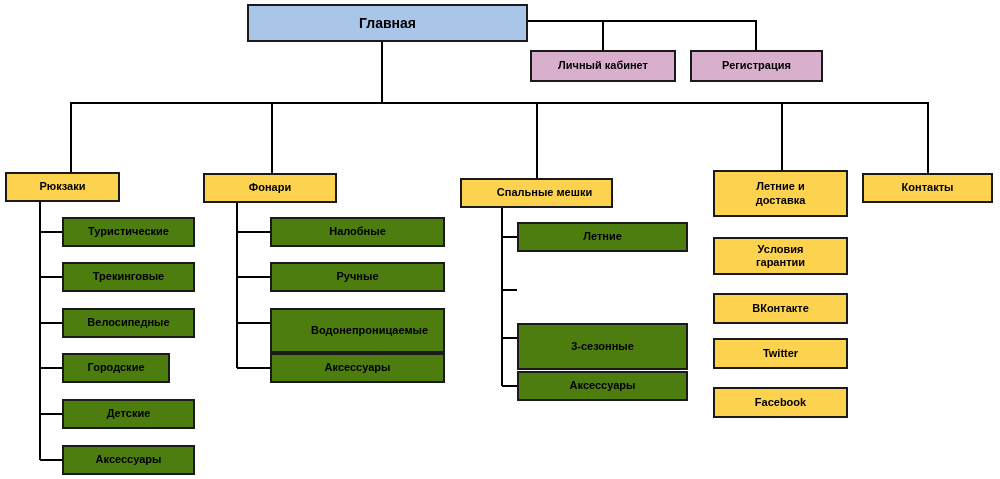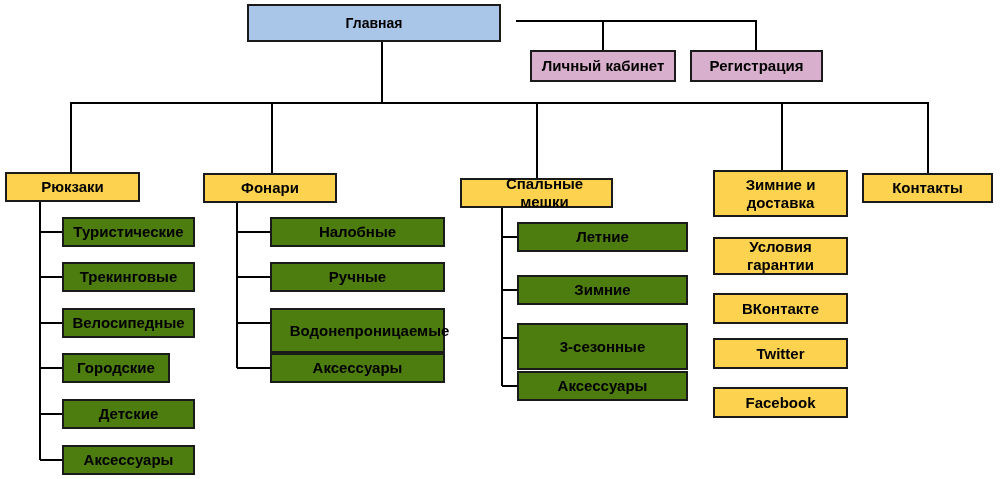--- a/index.html
+++ b/index.html
@@ -78,7 +78,7 @@
     <line x1="502" y1="386" x2="517" y2="386"></line>
   </svg>
 
-  <div class="node root" style="left:247px; top:4px; width:254px; height:38px;">Главная</div>
+  <div class="node root" style="left:247px; top:4px; width:281px; height:38px;">Главная</div>
   <div class="node account" style="left:530px; top:50px; width:146px; height:32px;">Личный кабинет</div>
   <div class="node account" style="left:690px; top:50px; width:133px; height:32px;">Регистрация</div>
 

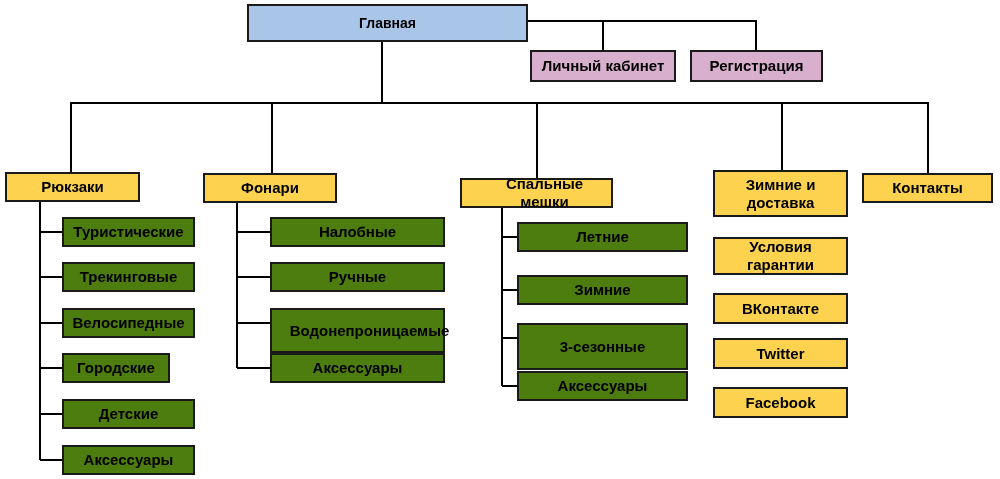--- a/index.html
+++ b/index.html
@@ -25,7 +25,7 @@
     justify-content: center;
     text-align: center;
     font-weight: bold;
-    font-size: 15px;
+    font-size: 11px;
     color: #000000;
     white-space: pre-line;
     line-height: 1.2;

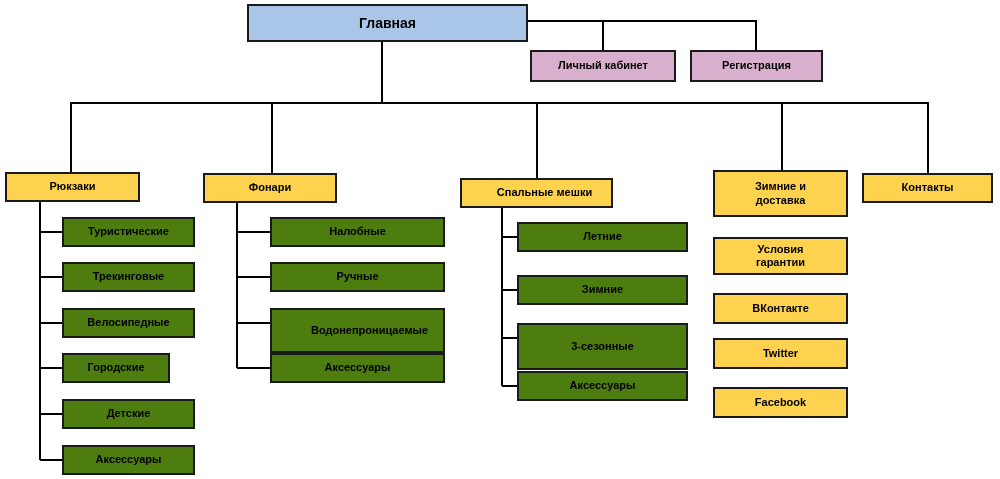--- a/index.html
+++ b/index.html
@@ -82,7 +82,7 @@
   <div class="node account" style="left:530px; top:50px; width:146px; height:32px;">Личный кабинет</div>
   <div class="node account" style="left:690px; top:50px; width:133px; height:32px;">Регистрация</div>
 
-  <div class="node category" style="left:5px; top:172px; width:135px; height:30px;text-align:center;">Рюкзаки</div>
+  <div class="node category" style="left:5px; top:172px; width:115px; height:30px;text-align:center;">Рюкзаки</div>
   <div class="node category" style="left:203px; top:173px; width:134px; height:30px;">Фонари</div>
   <div class="node category" style="left:460px; top:178px; width:153px; height:30px;padding-left:20px;">Спальные мешки</div>
   <div class="node category" style="left:713px; top:170px; width:135px; height:47px;">Зимние и

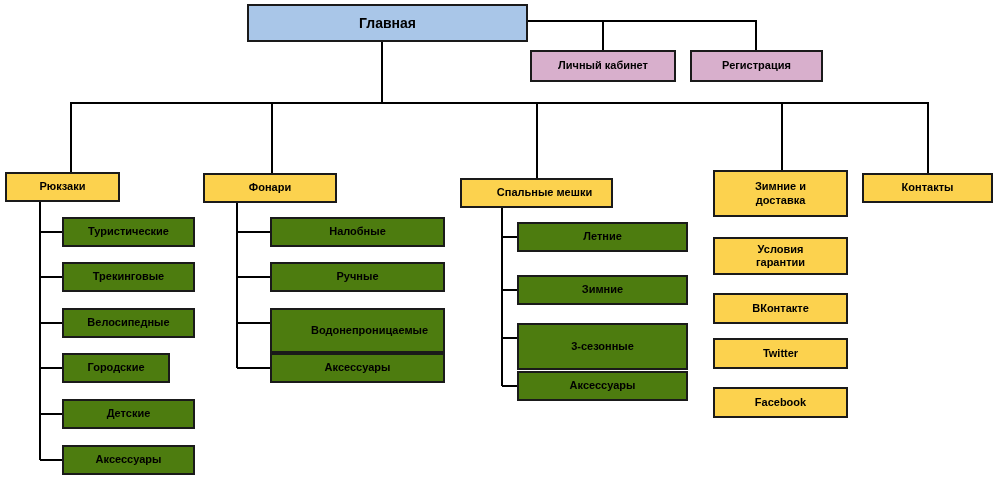--- a/index.html
+++ b/index.html
@@ -85,7 +85,7 @@
   <div class="node category" style="left:5px; top:172px; width:115px; height:30px;text-align:center;">Рюкзаки</div>
   <div class="node category" style="left:203px; top:173px; width:134px; height:30px;">Фонари</div>
   <div class="node category" style="left:460px; top:178px; width:153px; height:30px;padding-left:20px;">Спальные мешки</div>
-  <div class="node category" style="left:713px; top:170px; width:135px; height:47px;">Зимние и
+  <div class="node category" style="left:713px; top:170px; width:135px; height:47px;">Летние и
 доставка</div>
   <div class="node category" style="left:862px; top:173px; width:131px; height:30px;">Контакты</div>
 

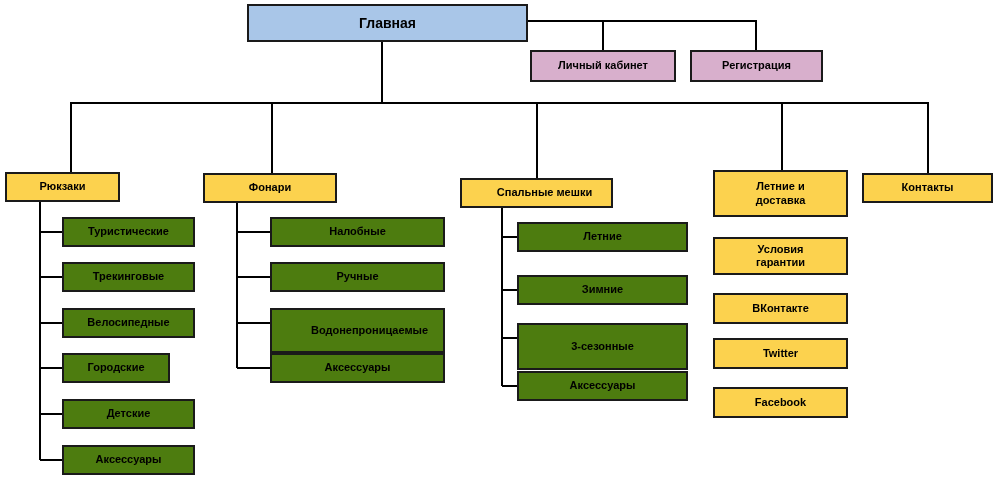--- a/index.html
+++ b/index.html
@@ -102,7 +102,6 @@
   <div class="node item" style="left:270px; top:353px; width:175px; height:30px;">Аксессуары</div>
 
   <div class="node item" style="left:517px; top:222px; width:171px; height:30px;">Летние</div>
-  <div class="node item" style="left:517px; top:275px; width:171px; height:30px;">Зимние</div>
   <div class="node item" style="left:517px; top:323px; width:171px; height:47px;">3-сезонные</div>
   <div class="node item" style="left:517px; top:371px; width:171px; height:30px;">Аксессуары</div>
 

